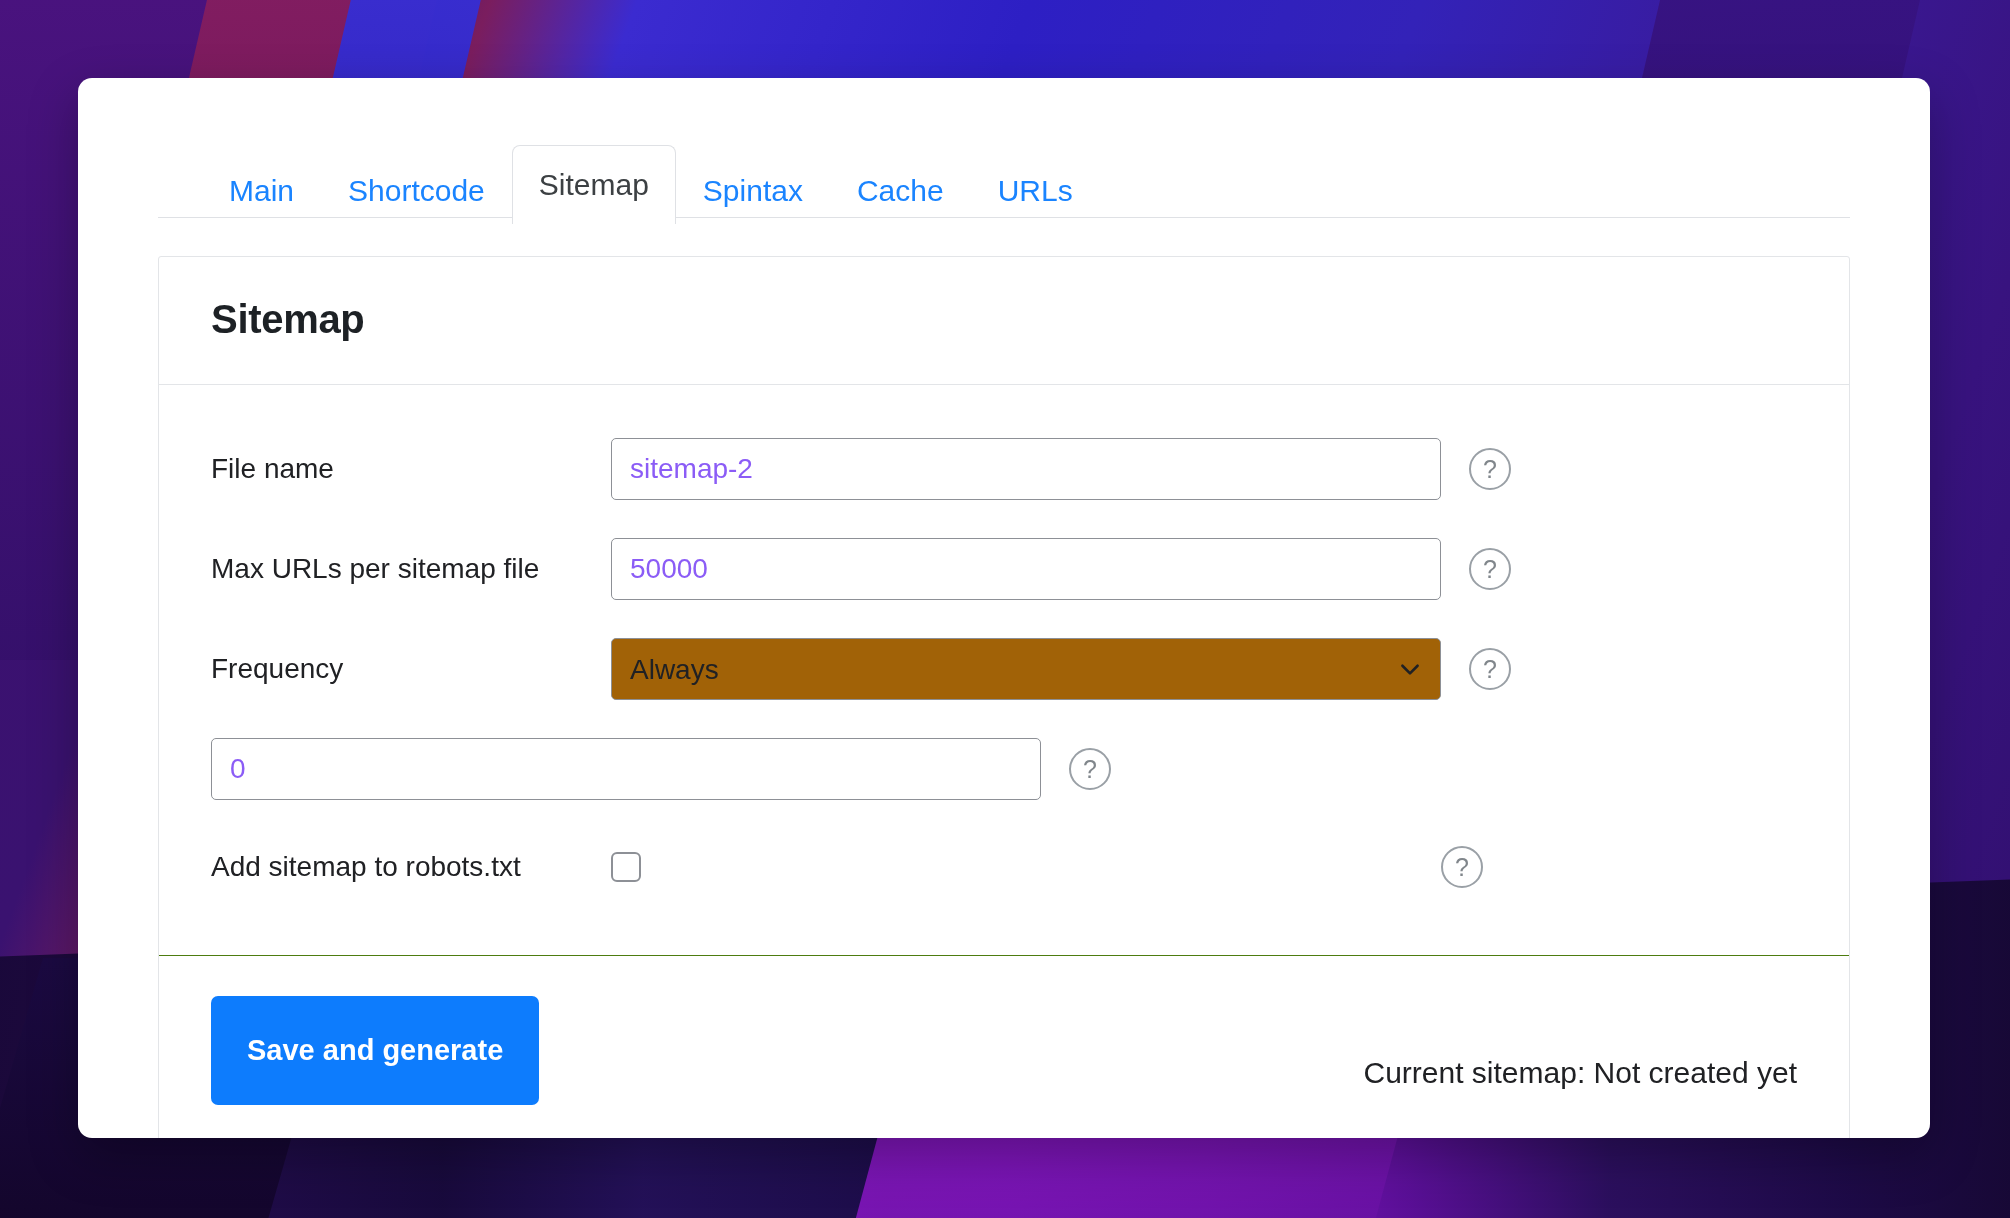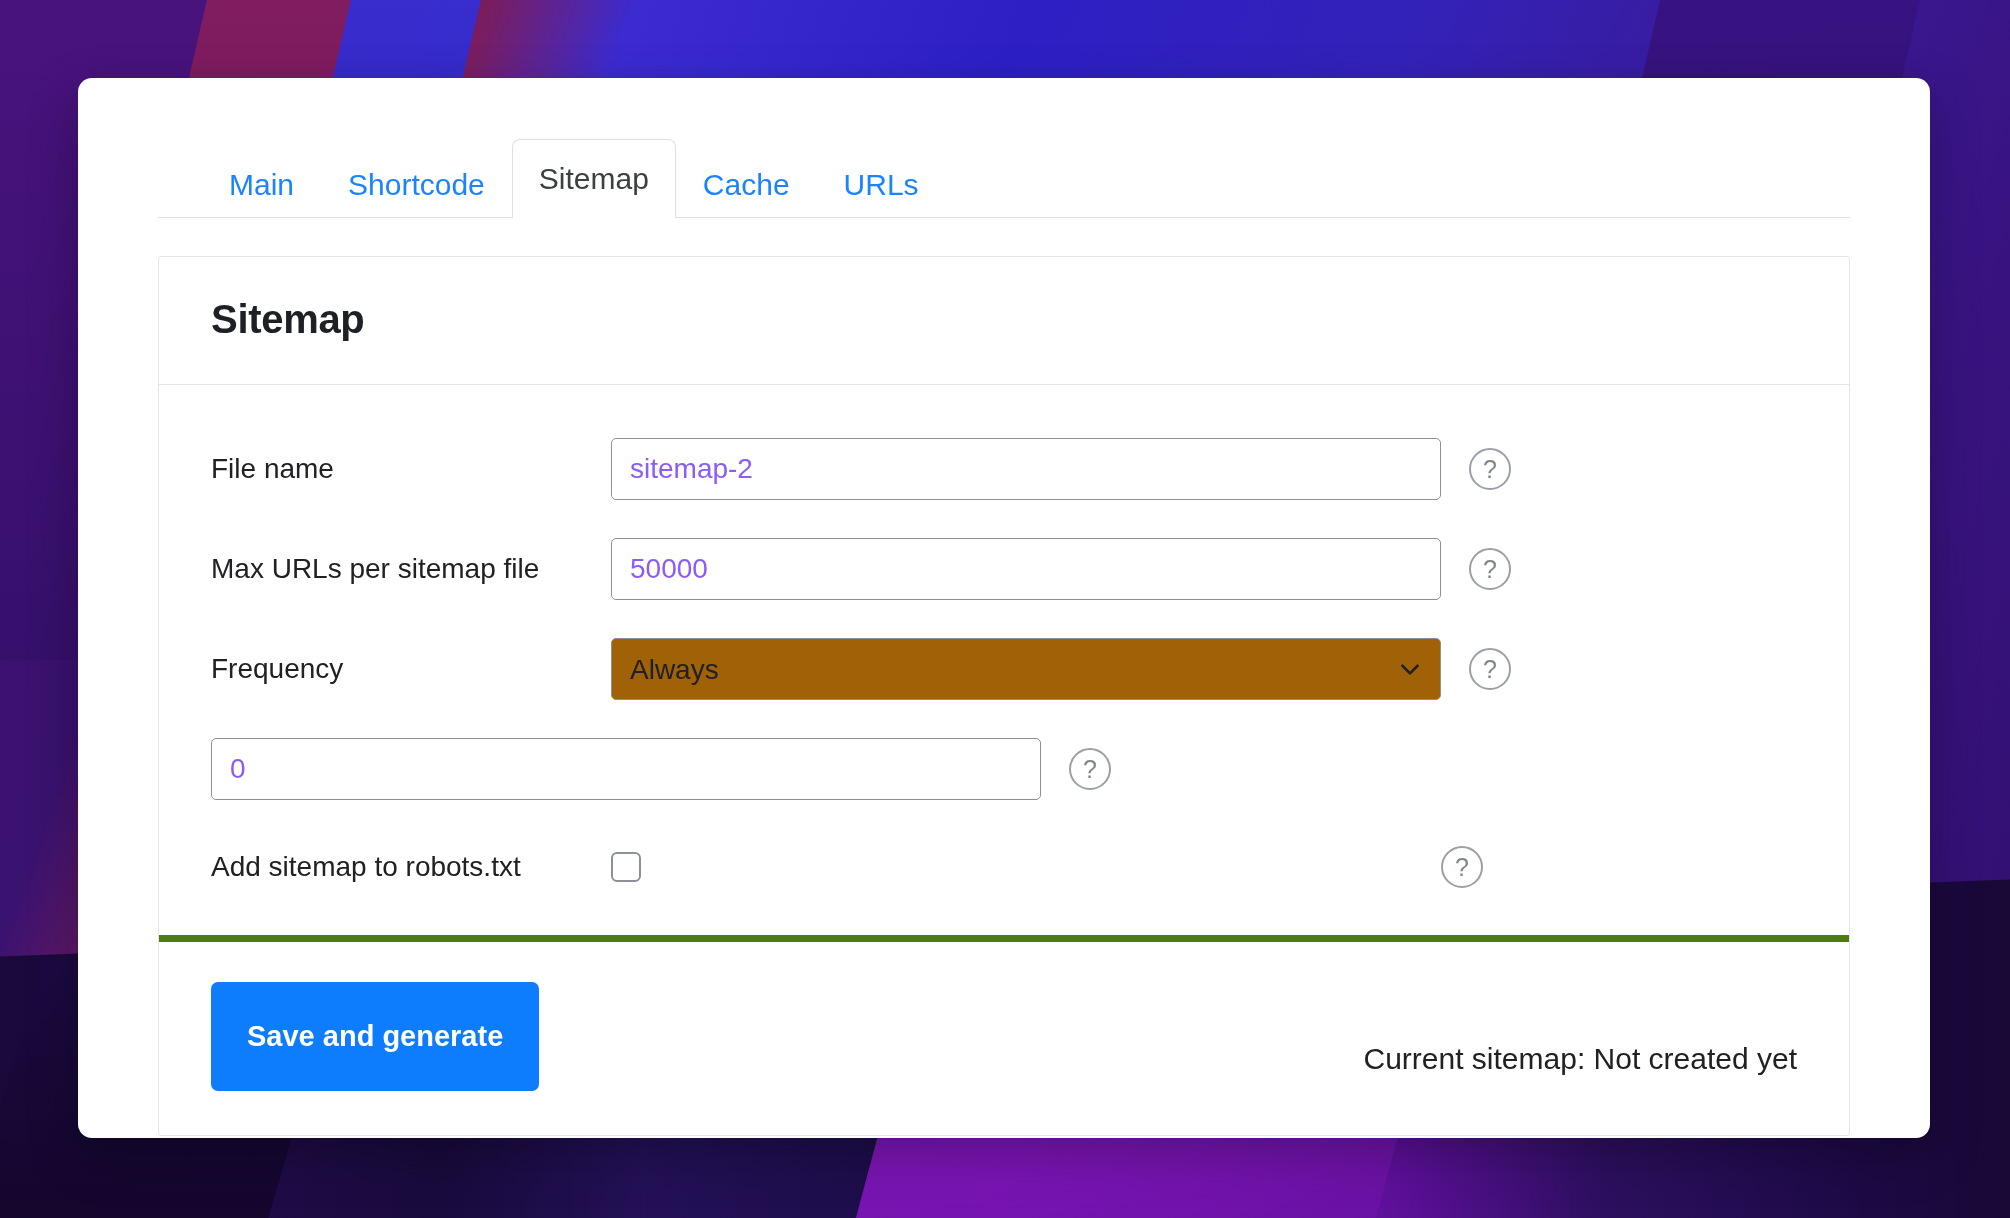--- a/index.html
+++ b/index.html
@@ -111,7 +111,7 @@
     border-bottom: none;
     border-radius: 8px 8px 0 0;
     position: relative;
-    top: 1px;
+    top: 7px;
     white-space: nowrap;
     text-align: right;
   }

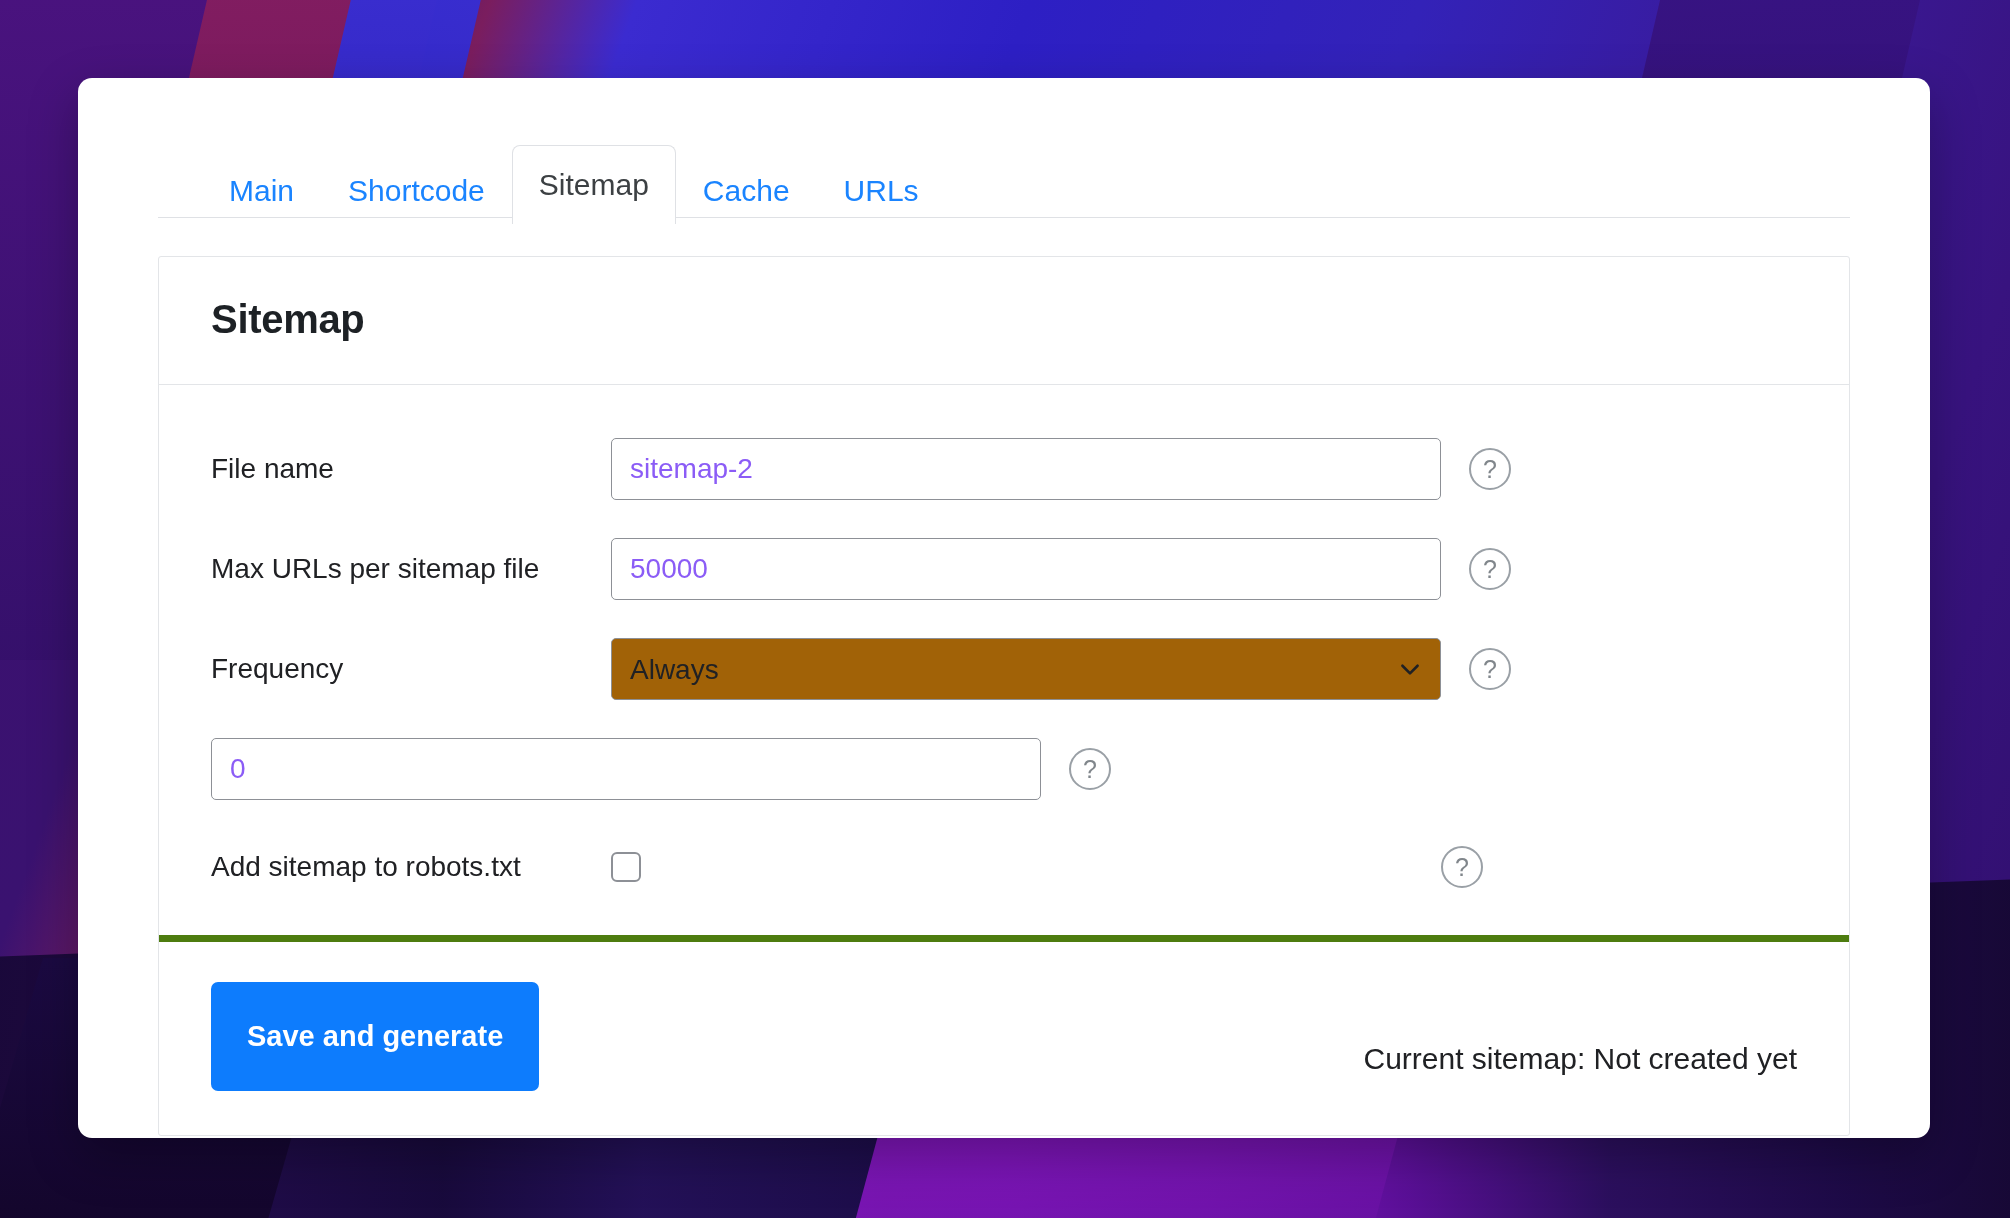--- a/index.html
+++ b/index.html
@@ -281,6 +281,7 @@
     <div class="tab">Main</div>
     <div class="tab">Shortcode</div>
     <div class="tab active">Sitemap</div>
+    <div class="tab">Spintax</div>
     <div class="tab">Cache</div>
     <div class="tab">URLs</div>
   </div>

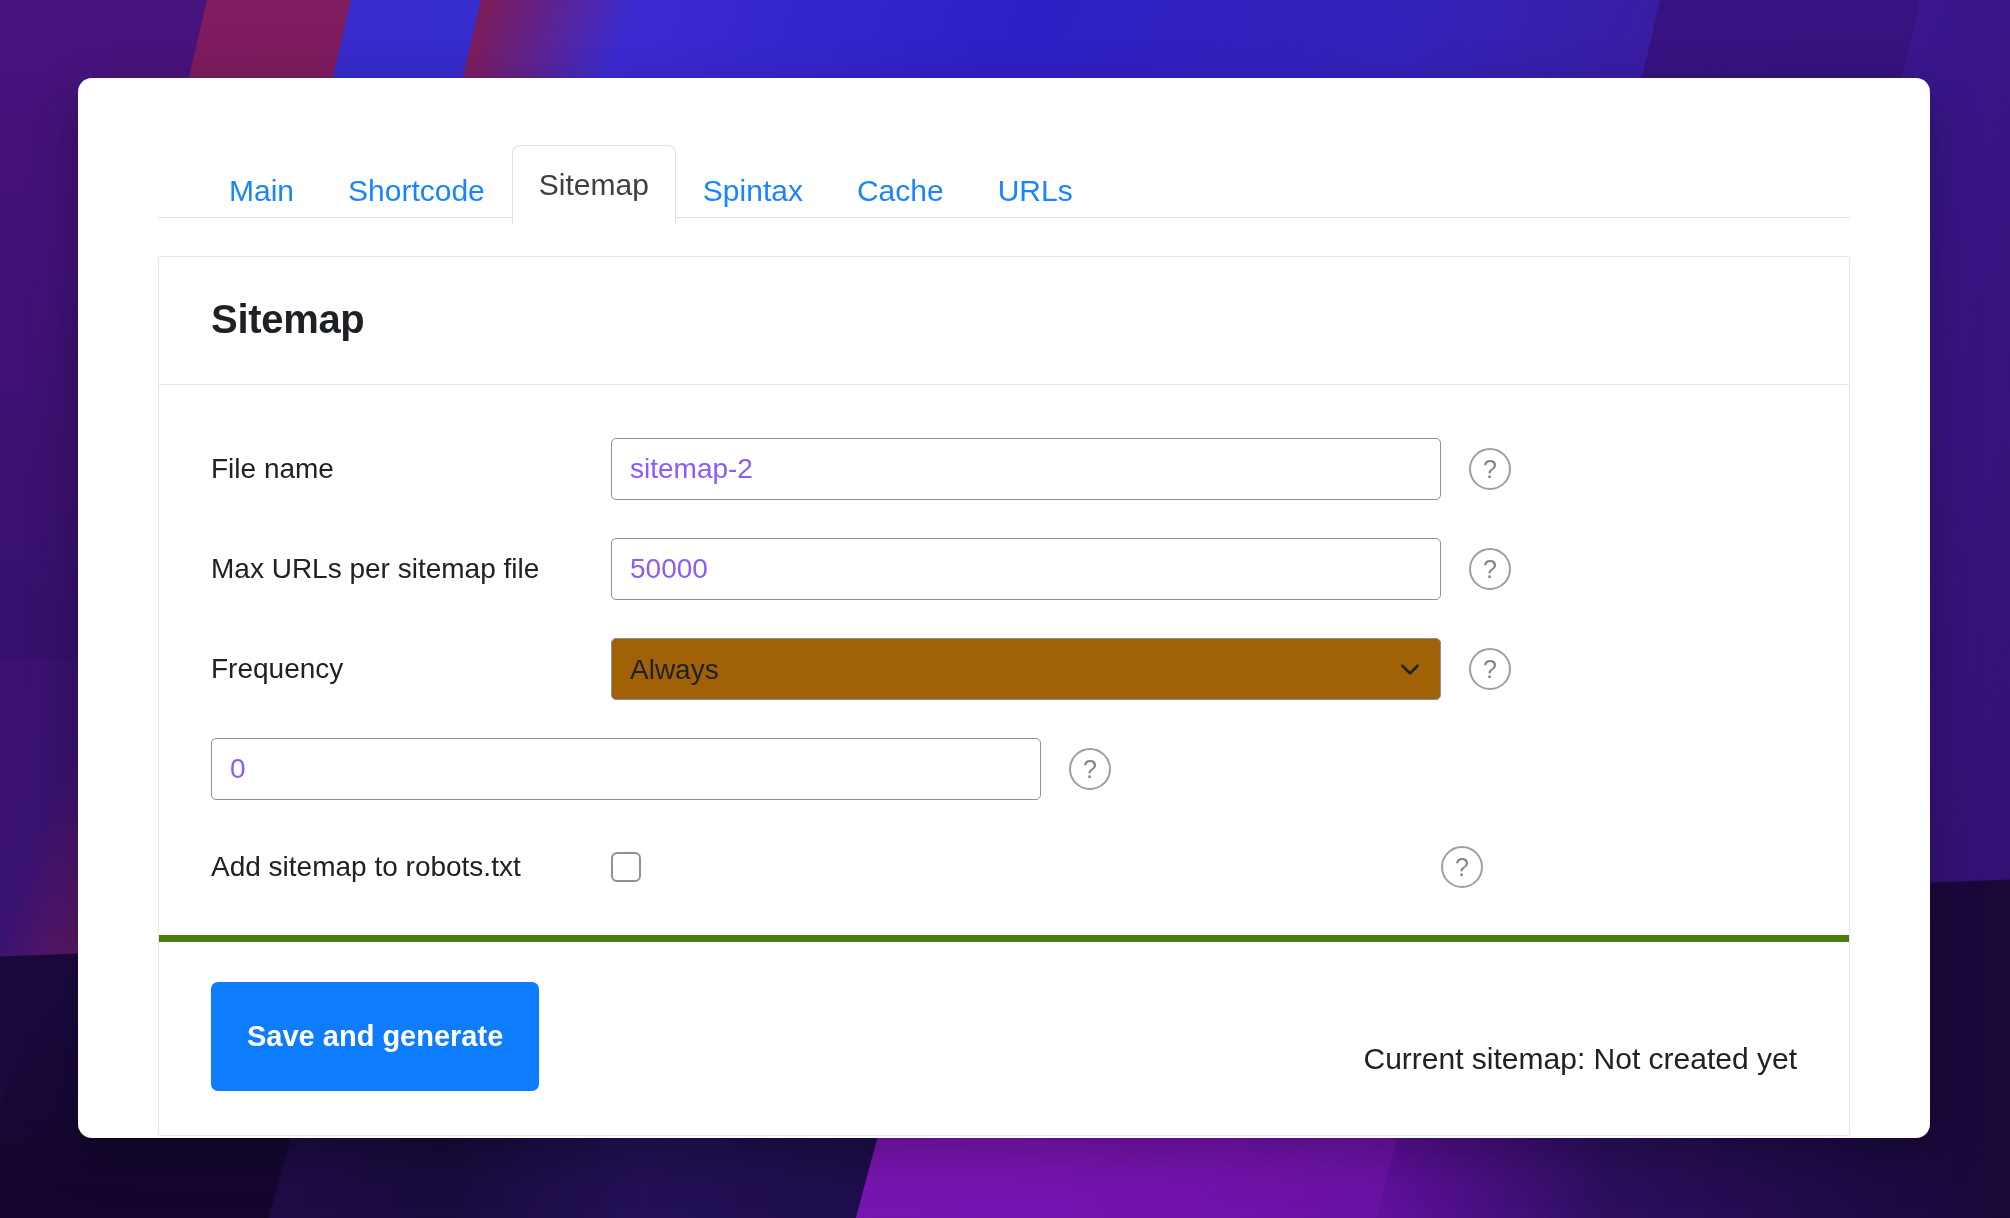--- a/index.html
+++ b/index.html
@@ -142,8 +142,8 @@
   }
 
   .panel-body {
-    padding: 34px 52px 20px 52px;
-    border-bottom: 7px solid #4d7c0f;
+    padding: 34px 52px 40px 52px;
+    border-bottom: 1px solid #4d7c0f;
   }
 
   .form-row {

